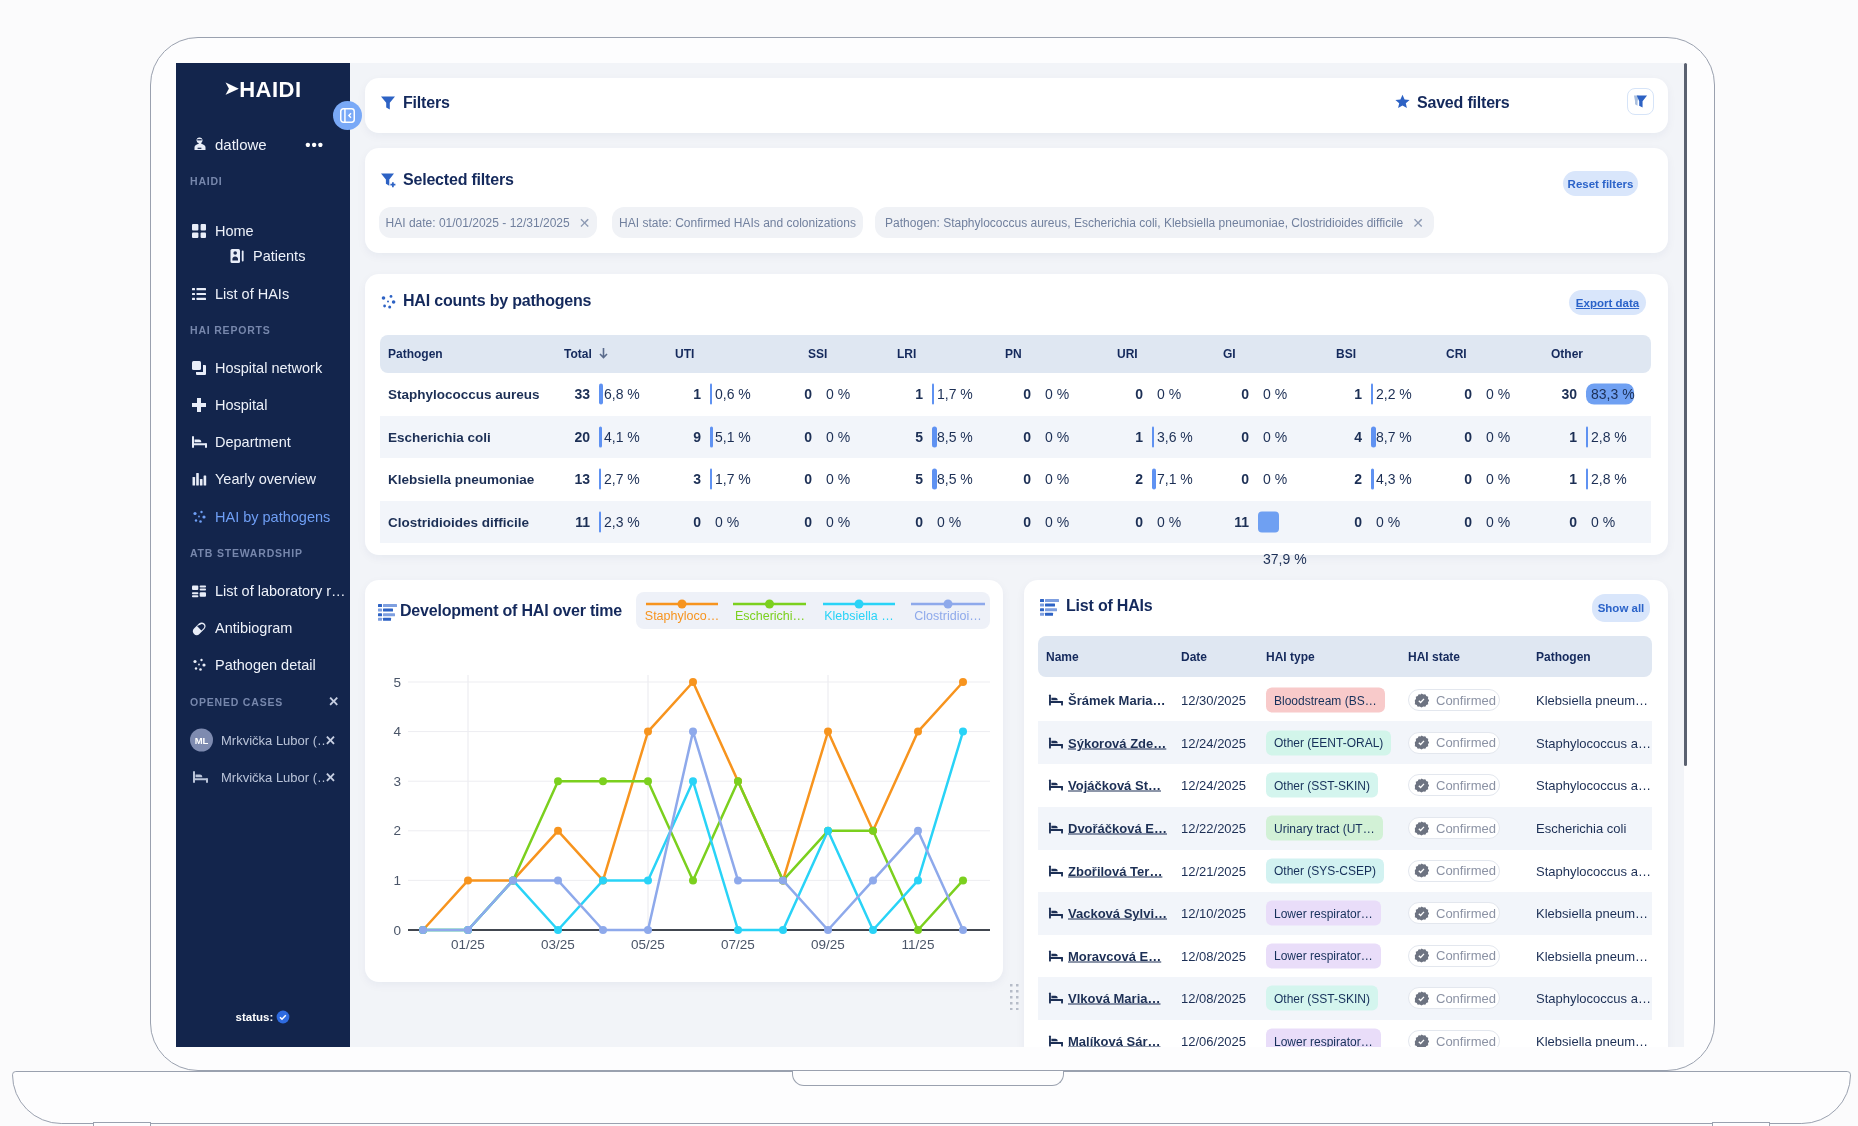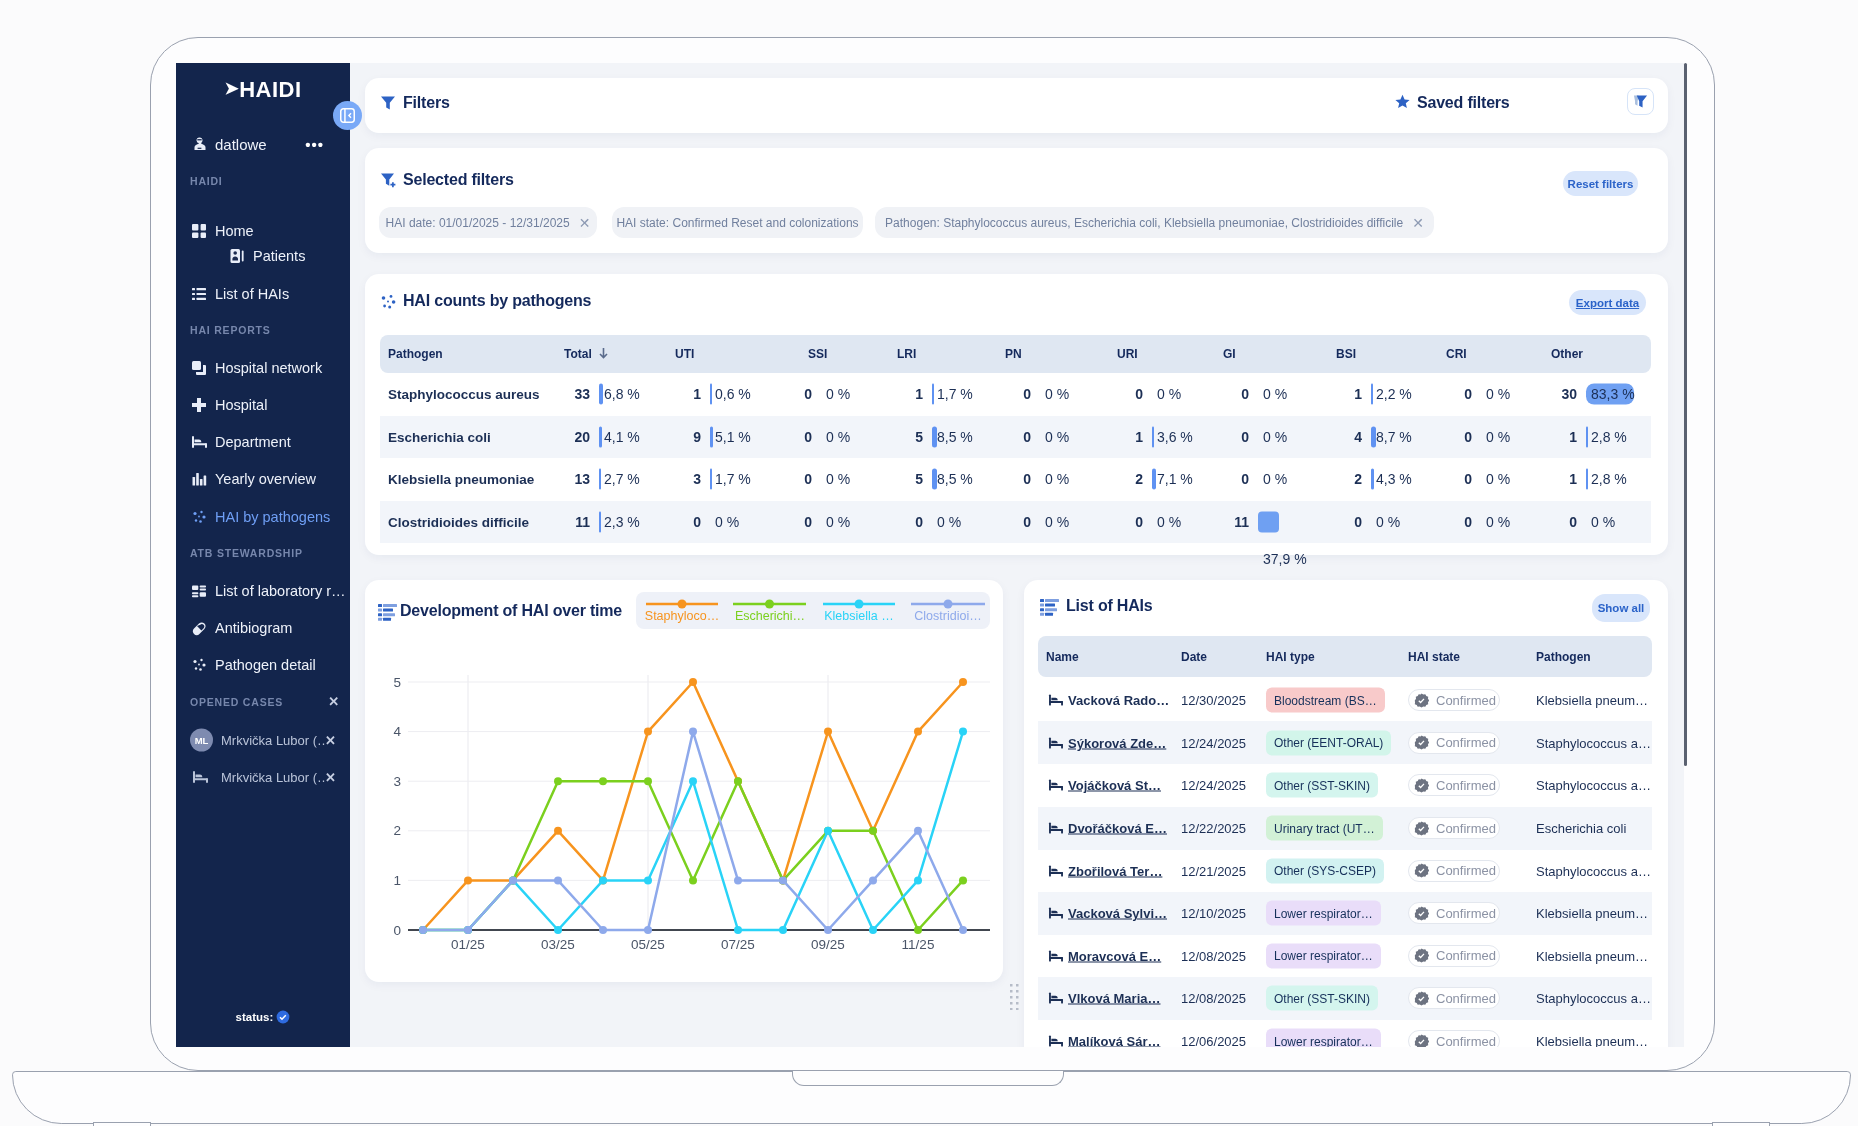--- a/index.html
+++ b/index.html
@@ -224,7 +224,7 @@
     <div class="ttl" style="left:38px;top:23px;">Selected filters</div>
     <div class="btn" style="left:1198px;top:23px;width:75px;height:25px;">Reset filters</div>
     <div class="chip" style="left:14px;top:59px;width:218px;">HAI date: 01/01/2025 - 12/31/2025<span class="x">✕</span></div>
-    <div class="chip" style="left:247px;top:59px;width:251px;">HAI state: Confirmed Reset and colonizations</div>
+    <div class="chip" style="left:247px;top:59px;width:251px;">HAI state: Confirmed HAIs and colonizations</div>
     <div class="chip" style="left:510px;top:59px;width:559px;">Pathogen: Staphylococcus aureus, Escherichia coli, Klebsiella pneumoniae, Clostridioides difficile<span class="x">✕</span></div>
   </div>
   <div id="card-counts" class="card" style="left:189px; top:211px; width:1303px; height:281px;">

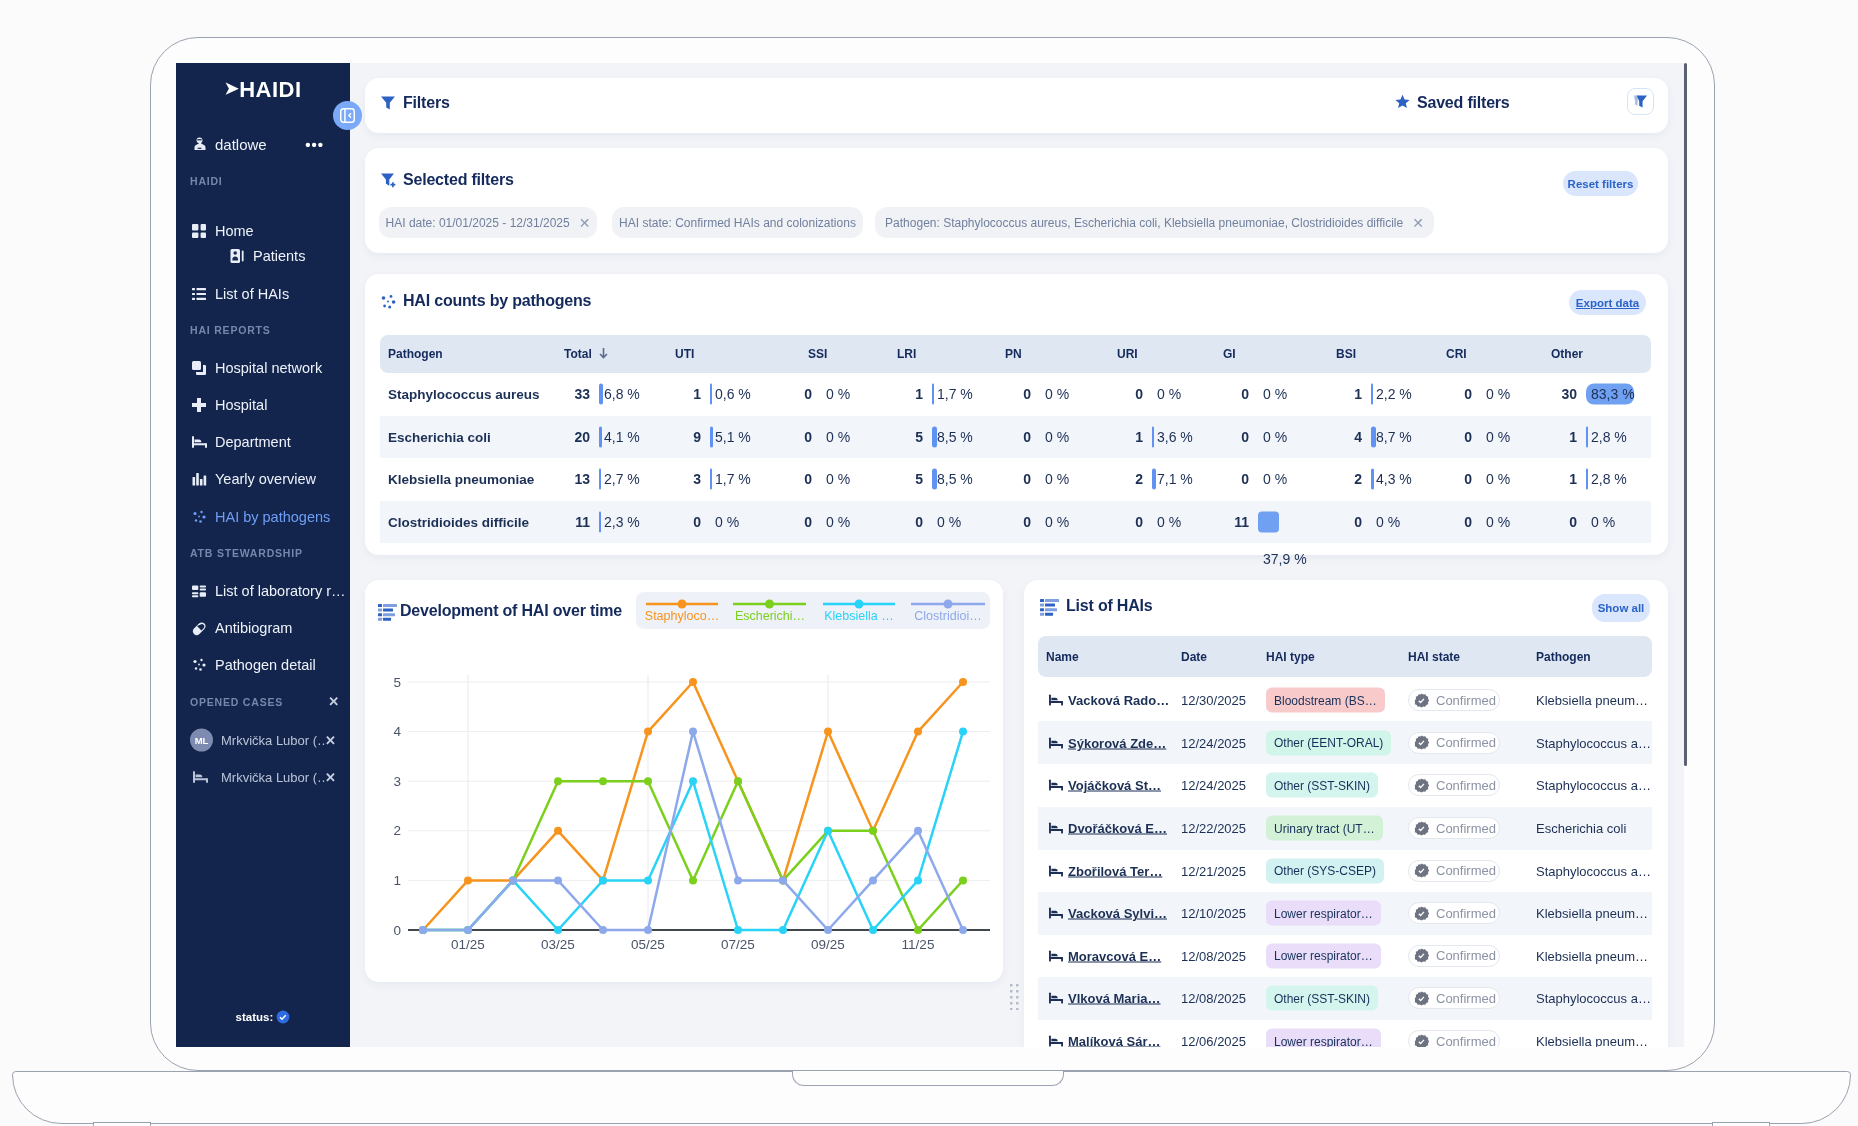--- a/index.html
+++ b/index.html
@@ -511,7 +511,7 @@
           <rect x="14" y="8.2" width="2" height="4.8" rx="1"></rect>
           <path d="M3.5 4.5h4.2c2 0 2.6 1.2 2.6 2.7H3.5z"></path>
         </svg>
-      <div class="lname" style="text-decoration:none;">Vacková Rado…</div>
+      <div class="lname" style="text-decoration:none;">Šrámek Maria…</div>
       <div class="ldate">12/30/2025</div>
       <div class="tchip" style="background:#f8caca;">Bloodstream (BS…</div>
       <div class="lpill"><svg width="15" height="15" viewBox="0 0 15 15" style="margin-left:5px;margin-right:7px;flex-shrink:0;">

